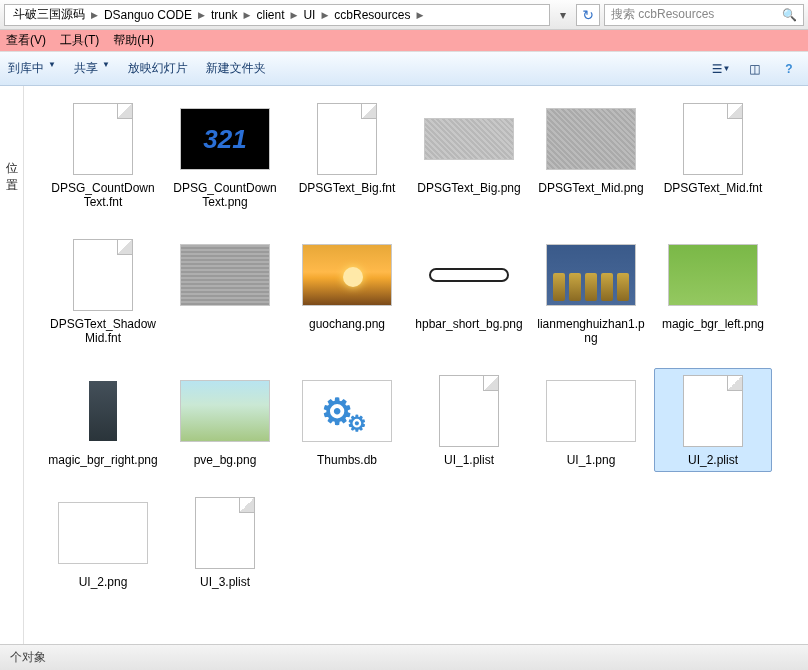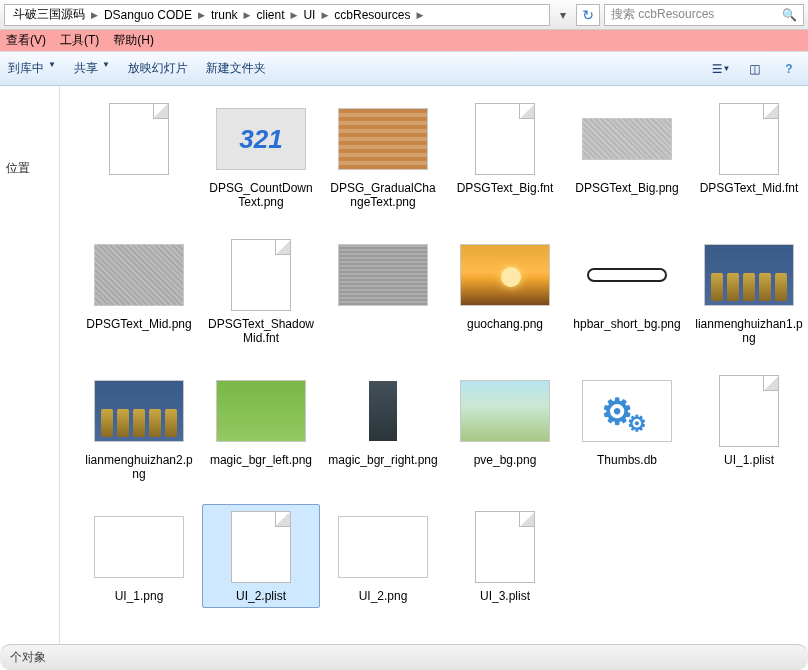--- a/index.html
+++ b/index.html
@@ -37,7 +37,7 @@
 .doc-icon { width: 60px; height: 72px; background: #fff; border: 1px solid #bbb; position: relative; }
 .doc-icon::after { content: ""; position: absolute; top: 0; right: 0; width: 14px; height: 14px; background: linear-gradient(135deg, #fff 50%, #ddd 50%); border-left: 1px solid #bbb; border-bottom: 1px solid #bbb; }
 
-.png-thumb { width: 90px; height: 62px; border: 1px solid #c8c8c8; background: #e5e5e5; display: flex; align-items: center; justify-content: center; overflow: hidden; font-weight: bold; color: #2a6fd6; }
+.png-thumb { width: 90px; height: 62px; border: 1px solid #c8c8c8; background: #000000; display: flex; align-items: center; justify-content: center; overflow: hidden; font-weight: bold; color: #2a6fd6; }
 
 .thumb-321 { font-size: 26px; font-weight: 900; font-style: italic; color: #2a6fd6; }
 .thumb-orange-grid { background: repeating-linear-gradient(0deg, #c88548 0 4px, #d4a06a 4px 8px), repeating-linear-gradient(90deg, #c88548 0 6px, transparent 6px 12px); }

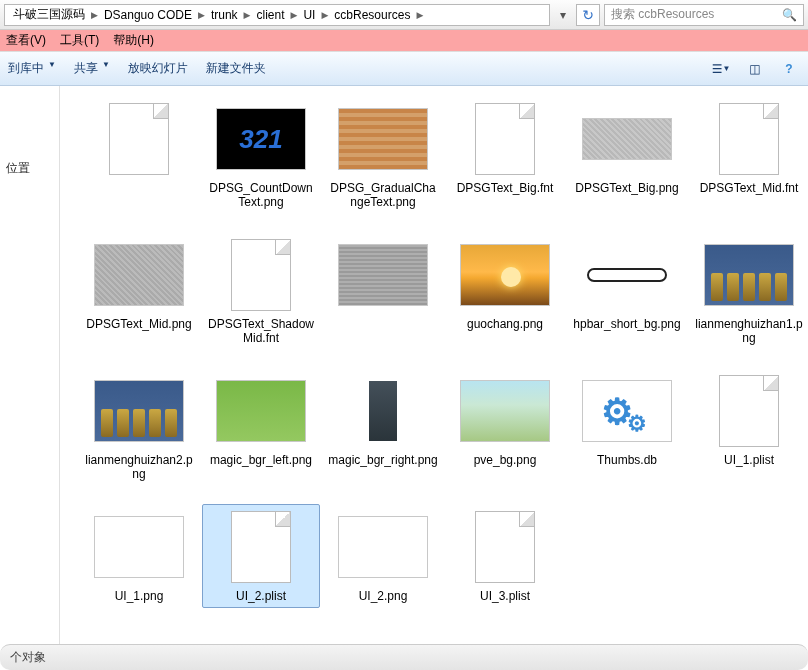--- a/index.html
+++ b/index.html
@@ -24,7 +24,7 @@
 .icon-btn { width: 22px; height: 20px; display: flex; align-items: center; justify-content: center; cursor: pointer; }
 
 .main { display: flex; height: 558px; }
-.sidebar { width: 60px; border-right: 1px solid #e0e0e0; padding-top: 70px; font-size: 12px; color: #222; }
+.sidebar { width: 24px; border-right: 1px solid #e0e0e0; padding-top: 70px; font-size: 12px; color: #222; }
 .sidebar-item { padding: 4px 6px; cursor: pointer; }
 
 .content { flex: 1; overflow-y: auto; padding: 10px 8px 10px 20px; background: #fff; }

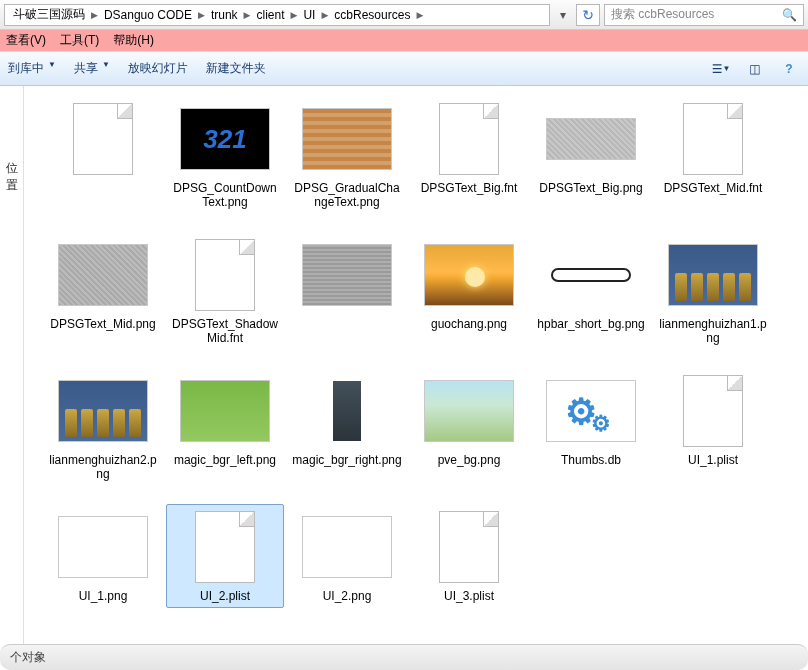--- a/index.html
+++ b/index.html
@@ -130,6 +130,7 @@
           <div class="thumb">
             <div class="doc-icon"></div>
           </div>
+          <div class="file-label">DPSG_CountDownText.fnt</div>
         </div>
         <div class="file-item">
           <div class="thumb">

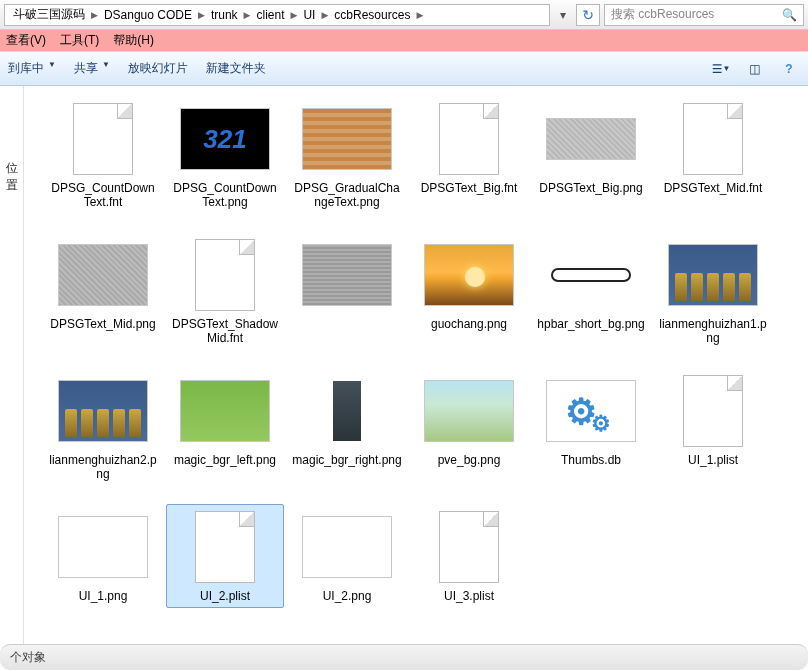--- a/index.html
+++ b/index.html
@@ -142,12 +142,6 @@
         </div>
         <div class="file-item">
           <div class="thumb">
-            <div class="png-thumb thumb-orange-grid"></div>
-          </div>
-          <div class="file-label">DPSG_GradualChangeText.png</div>
-        </div>
-        <div class="file-item">
-          <div class="thumb">
             <div class="doc-icon"></div>
           </div>
           <div class="file-label">DPSGText_Big.fnt</div>

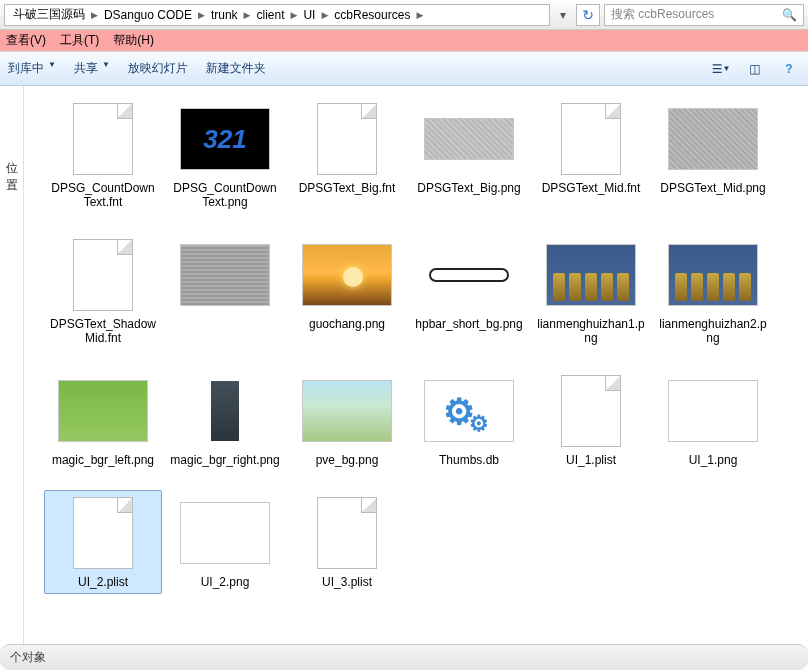--- a/index.html
+++ b/index.html
@@ -154,15 +154,15 @@
         </div>
         <div class="file-item">
           <div class="thumb">
+            <div class="png-thumb thumb-mid-noise"></div>
+          </div>
+          <div class="file-label">DPSGText_Mid.png</div>
+        </div>
+        <div class="file-item">
+          <div class="thumb">
             <div class="doc-icon"></div>
           </div>
           <div class="file-label">DPSGText_Mid.fnt</div>
-        </div>
-        <div class="file-item">
-          <div class="thumb">
-            <div class="png-thumb thumb-mid-noise"></div>
-          </div>
-          <div class="file-label">DPSGText_Mid.png</div>
         </div>
         <div class="file-item">
           <div class="thumb">

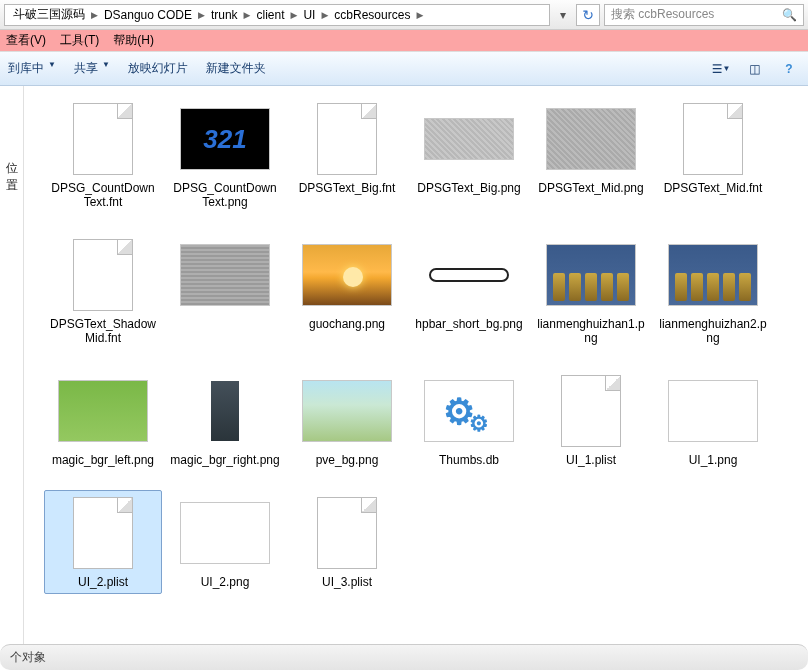--- a/index.html
+++ b/index.html
@@ -201,18 +201,6 @@
         </div>
         <div class="file-item">
           <div class="thumb">
-            <div class="png-thumb thumb-battle">
-              <span></span>
-              <span></span>
-              <span></span>
-              <span></span>
-              <span></span>
-            </div>
-          </div>
-          <div class="file-label">lianmenghuizhan2.png</div>
-        </div>
-        <div class="file-item">
-          <div class="thumb">
             <div class="png-thumb thumb-green-map"></div>
           </div>
           <div class="file-label">magic_bgr_left.png</div>

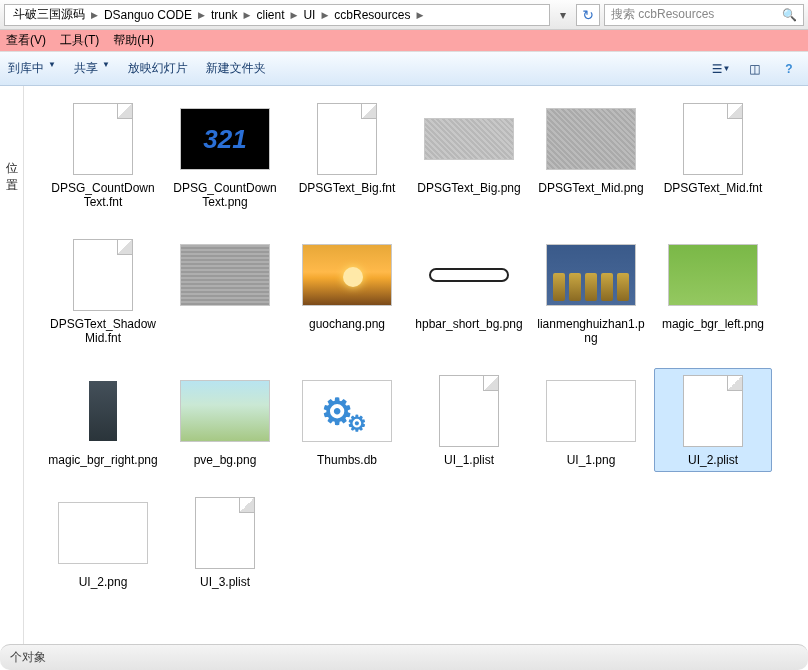--- a/index.html
+++ b/index.html
@@ -64,7 +64,7 @@
 .thumb-ui-icons { background:#fff; display:grid; grid-template-columns:repeat(4,1fr); grid-template-rows:repeat(3,1fr); gap:2px; padding:2px; }
 .thumb-ui-icons span { background:linear-gradient(#a8d888,#7ab858); border-radius:2px; }
 
-.status-bar { height: 26px; background: linear-gradient(#f4f4f4, #e4e4e4); border-top: 1px solid #ccc; display: flex; align-items: center; padding: 1px 10px; font-size: 12px; color: #444; border-radius: 10px; }
+.status-bar { height: 26px; background: linear-gradient(#f4f4f4, #e4e4e4); border-top: 1px solid #ccc; display: flex; align-items: center; padding: 1px 10px; font-size: 12px; color: #444; }
 </style>
 </head>
 <body>

